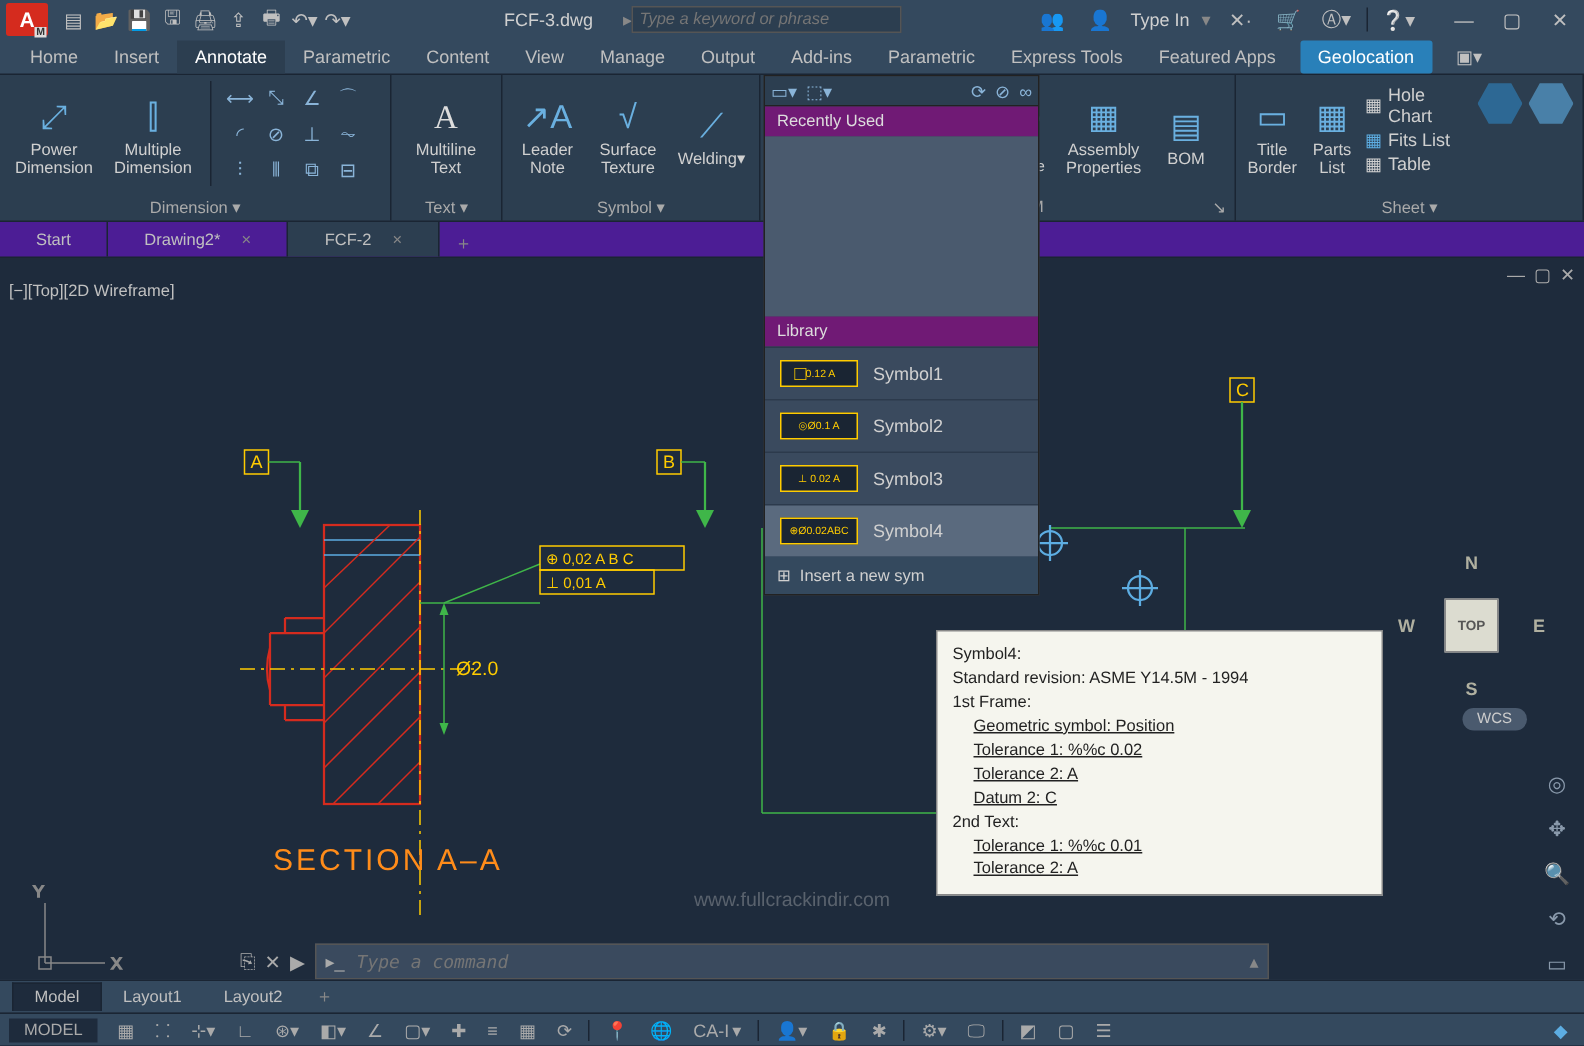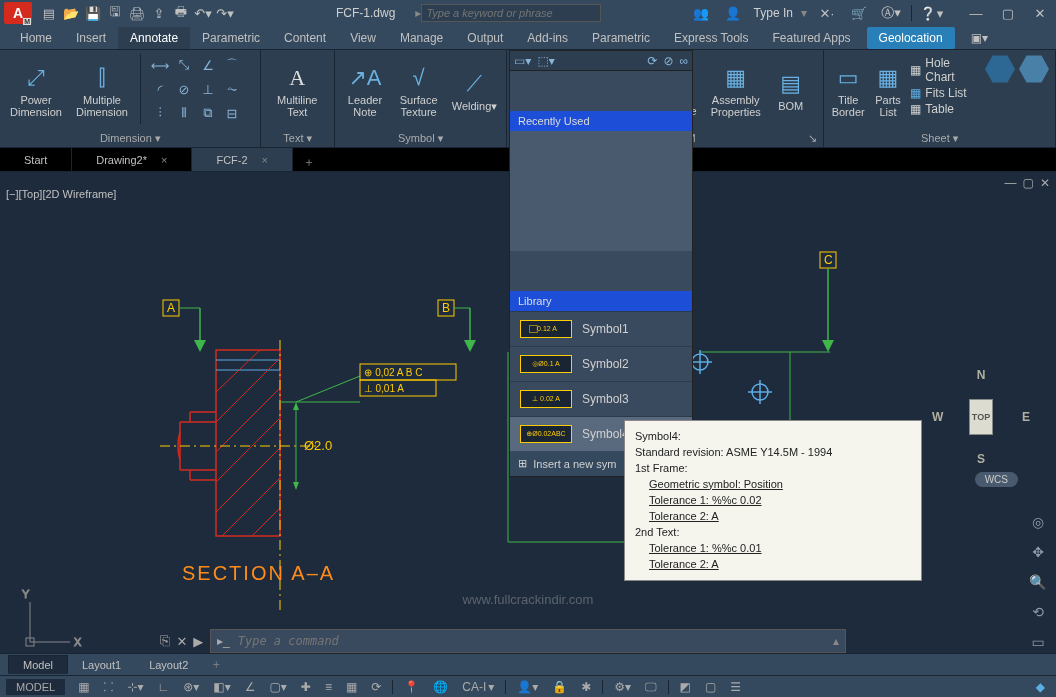--- a/index.html
+++ b/index.html
@@ -108,7 +108,7 @@
   <div class="qat-icon">🖶</div>
   <div class="qat-icon">↶▾</div>
   <div class="qat-icon">↷▾</div>
-  <div class="title-text">FCF-1.dwg</div>
+  <div class="title-text">FCF-3.dwg</div>
   <span style="color:#888">▸</span>
   <input class="search-box" placeholder="Type a keyword or phrase" style="">
   <div class="title-right">

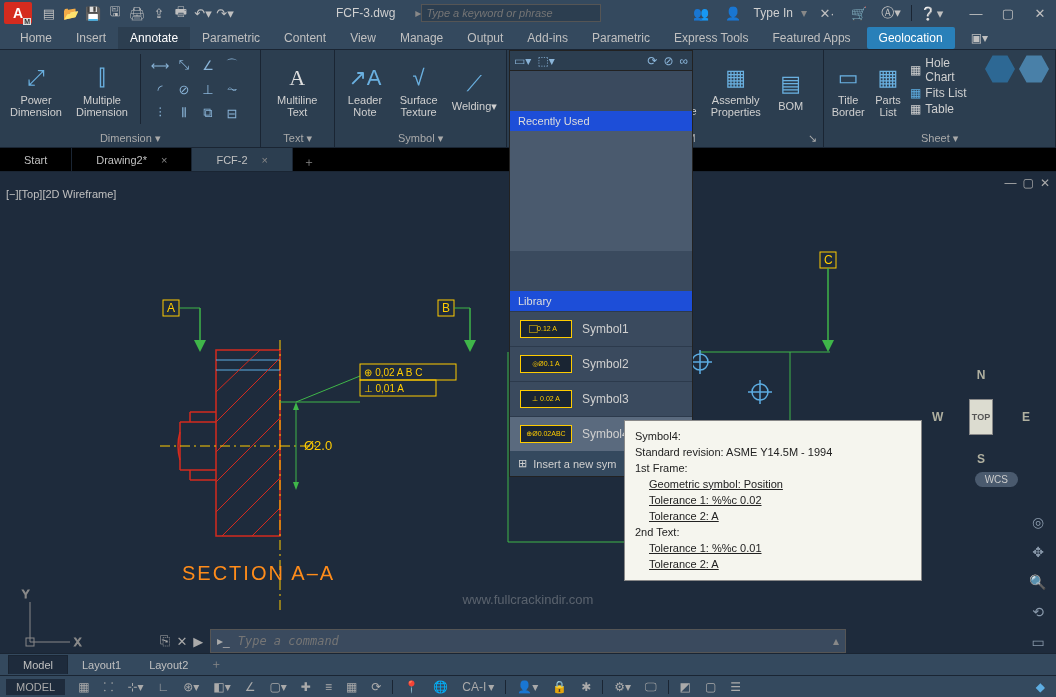--- a/index.html
+++ b/index.html
@@ -53,7 +53,7 @@
 .dropdown { position: absolute; top: 50px; left: 509px; width: 184px; background: #3a4a5e; border: 1px solid #222; z-index: 10; }
 .dd-small-row { height: 20px; background:#2c3e50; display:flex; align-items:center; padding:0 4px; gap:6px; border-bottom:1px solid #222;}
 .dd-small-row .ic { font-size:12px; color:#8ab4d8; cursor:pointer; }
-.dd-header { padding: 4px 8px; font-size: 11px; color: #ddd; background:#1d4ed8;margin-top:40px; }
+.dd-header { padding: 4px 8px; font-size: 11px; color: #ddd; background:#701a75; }
 .dd-body { height: 120px; background: #4a5a6e; }
 .dd-list { }
 .dd-item { display: flex; align-items: center; padding: 8px 10px; gap: 10px; cursor: pointer; border-top:1px solid #2c3a4c;}

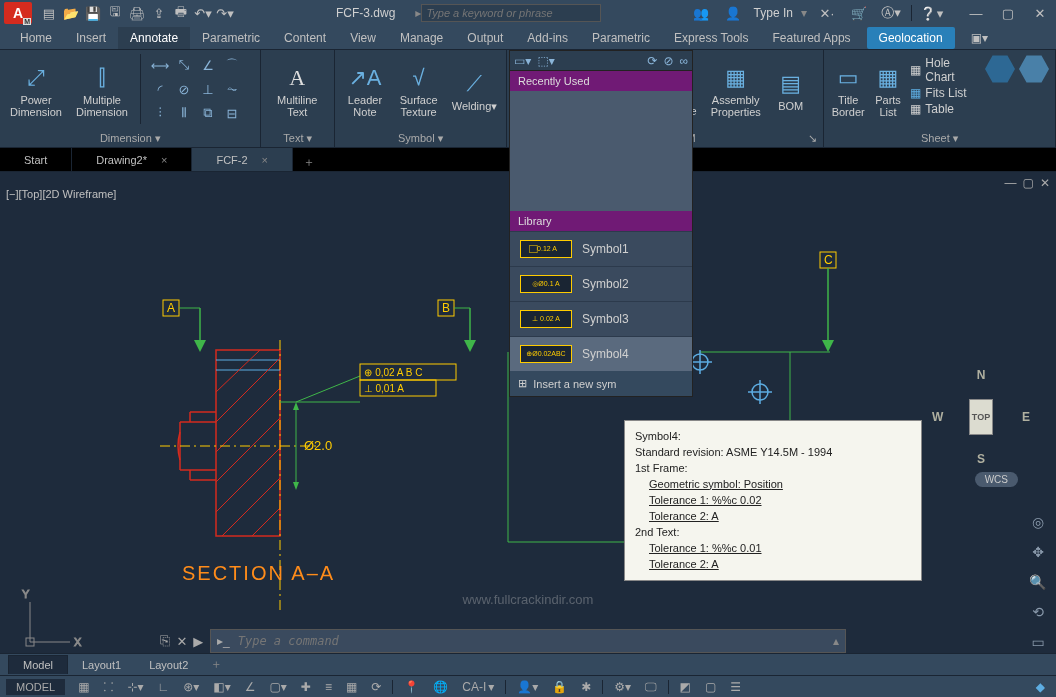--- a/index.html
+++ b/index.html
@@ -37,7 +37,7 @@
 .small-stack { display: flex; flex-direction: column; gap: 2px; }
 
 
-.doc-tabs { height: 24px; background: #000000; display: flex; align-items: flex-end; border-bottom: 1px solid #1a2533; }
+.doc-tabs { height: 24px; background: #4c1d95; display: flex; align-items: flex-end; border-bottom: 1px solid #1a2533; }
 .doc-tab { padding: 0 24px; height: 100%; display: flex; align-items: center; color: #c0c0c0; border-right: 1px solid #1a2533; cursor: pointer; gap: 14px; font-size: 11px; }
 .doc-tab.active { background: #2c3e50; }
 .doc-tab .x { color: #888; font-size: 11px; }

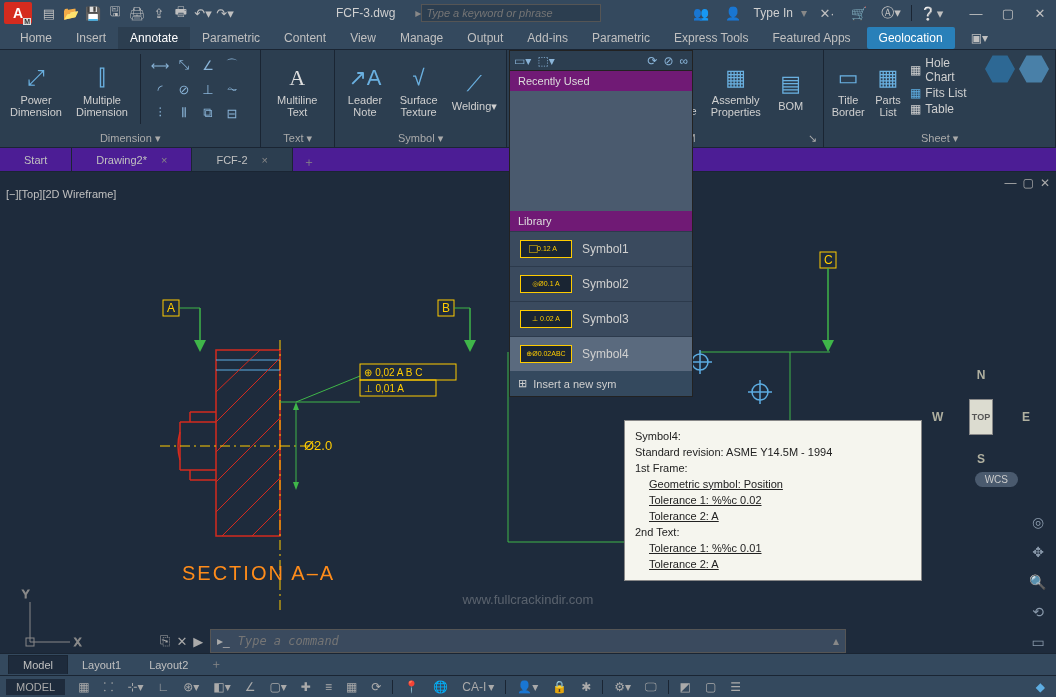--- a/index.html
+++ b/index.html
@@ -67,7 +67,7 @@
 
 
 .viewcube { position: absolute; top: 200px; right: 30px; width: 90px; height: 90px; display:flex; align-items:center; justify-content:center;}
-.viewcube .cube { width: 24px; height: 36px; background: #dcdcd0; color:#555; display:flex; align-items:center; justify-content:center; font-size:9px; font-weight:bold; border:1px solid #888;text-align:center;}
+.viewcube .cube { width: 36px; height: 36px; background: #dcdcd0; color:#555; display:flex; align-items:center; justify-content:center; font-size:9px; font-weight:bold; border:1px solid #888;text-align:center;}
 .viewcube .dir { position:absolute; color:#b0b0a0; font-size:12px; font-weight:bold;}
 .wcs { position:absolute; top: 300px; right: 38px; background:#4a5a6e; padding:2px 10px; border-radius:8px; font-size:10px; color:#ccc;}
 

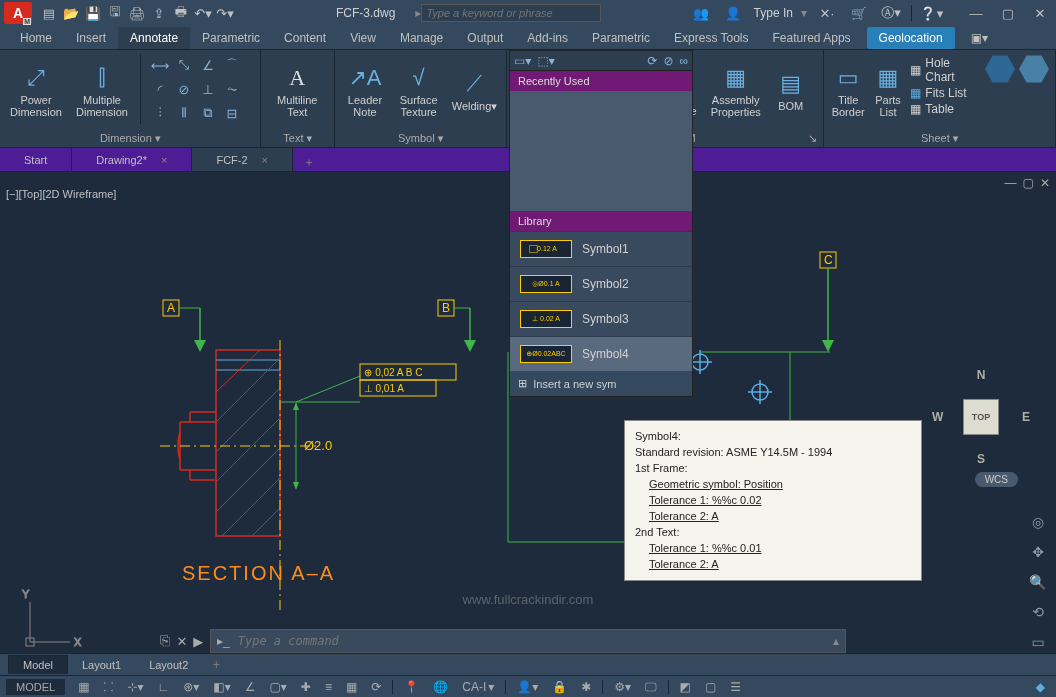--- a/index.html
+++ b/index.html
@@ -494,6 +494,7 @@
   <div class="ind1">Geometric symbol: Position</div>
   <div class="ind1">Tolerance 1: %%c 0.02</div>
   <div class="ind1">Tolerance 2: A</div>
+  <div class="ind1">Datum 2: C</div>
   <div>2nd Text:</div>
   <div class="ind1">Tolerance 1: %%c 0.01</div>
   <div class="ind1">Tolerance 2: A</div>

